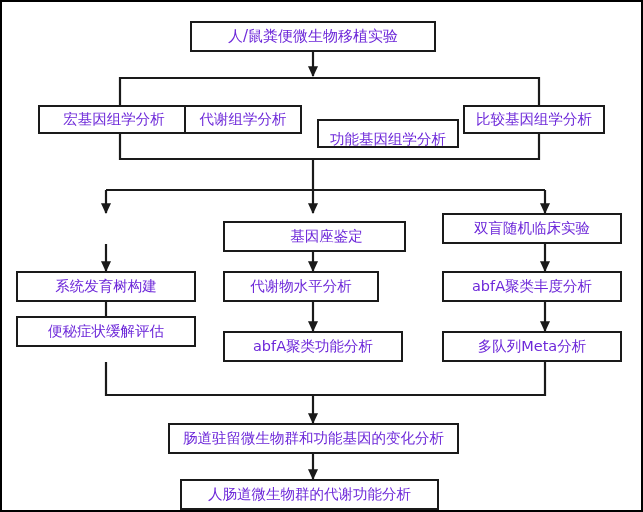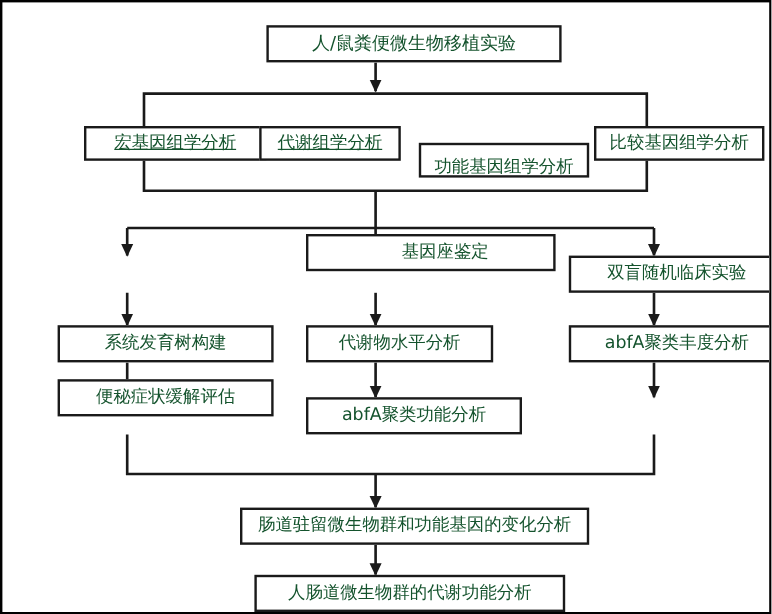--- a/index.html
+++ b/index.html
@@ -33,11 +33,10 @@
     display: flex;
     align-items: center;
     justify-content: center;
-    color: #14532d;
+    color: #6d28d9;
     line-height: 1;
     white-space: nowrap;
     z-index: 3;
-    margin-left: 32px;
   }
   .node-label {
     display: block;

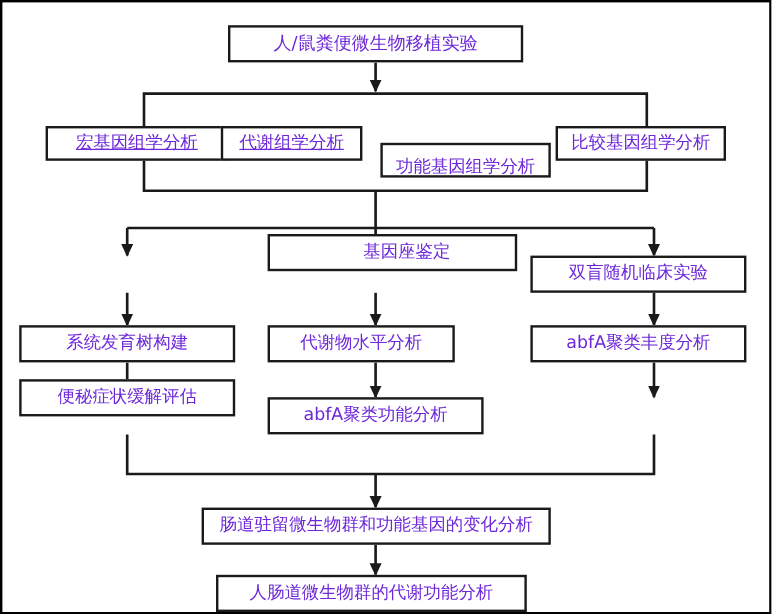--- a/index.html
+++ b/index.html
@@ -90,7 +90,7 @@
     <span class="node-label">人/鼠粪便微生物移植实验</span>
   </div>
 
-  <div class="node f15" style="left:36px; top:103px; width:152px; height:29px;text-decoration:underline;">
+  <div class="node f15" style="left:36px; top:103px; width:152px; height:29px;">
     <span class="node-label">宏基因组学分析</span>
   </div>
   <div class="node f15" style="left:182px; top:103px; width:118px; height:29px;text-decoration:underline;">

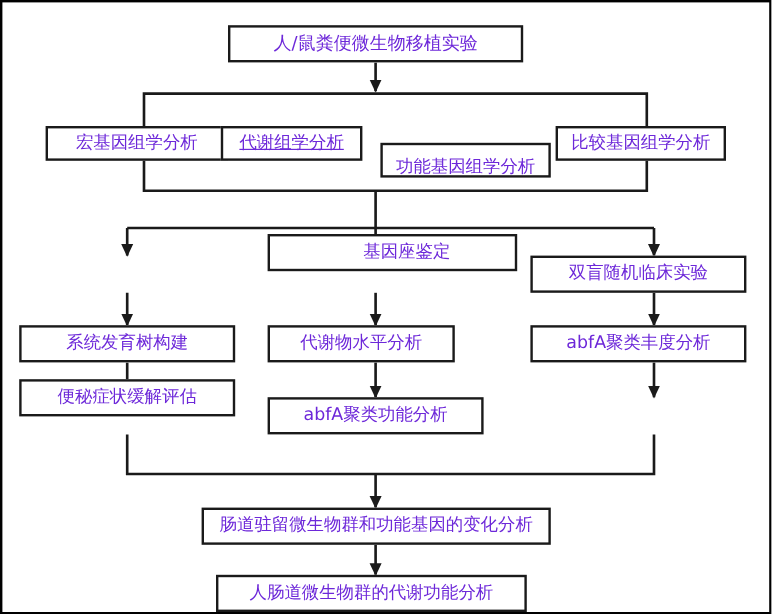--- a/index.html
+++ b/index.html
@@ -93,7 +93,7 @@
   <div class="node f15" style="left:36px; top:103px; width:152px; height:29px;">
     <span class="node-label">宏基因组学分析</span>
   </div>
-  <div class="node f15" style="left:182px; top:103px; width:118px; height:29px;text-decoration:underline;">
+  <div class="node f15" style="left:182px; top:103px; width:118px; height:29px;">
     <span class="node-label">代谢组学分析</span>
   </div>
   <div class="node f15" style="left:315px; top:117px; width:142px; height:29px;align-items:flex-end;">

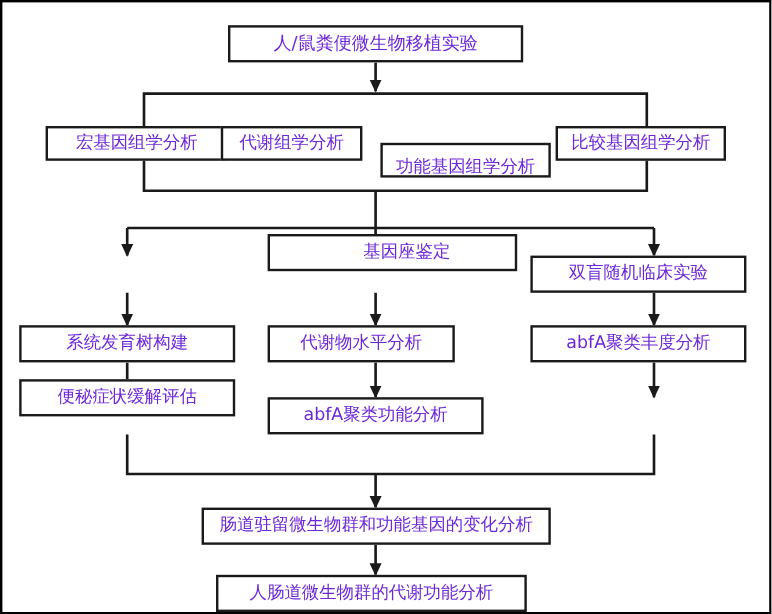--- a/index.html
+++ b/index.html
@@ -110,7 +110,7 @@
     <span class="node-label">便秘症状缓解评估</span>
   </div>
 
-  <div class="node f15" style="left:221px; top:193px; width:208px; height:31px;padding-left:24px;">
+  <div class="node f15" style="left:221px; top:219px; width:183px; height:31px;padding-left:24px;">
     <span class="node-label">基因座鉴定</span>
   </div>
   <div class="node f15" style="left:221px; top:269px; width:156px; height:31px;">

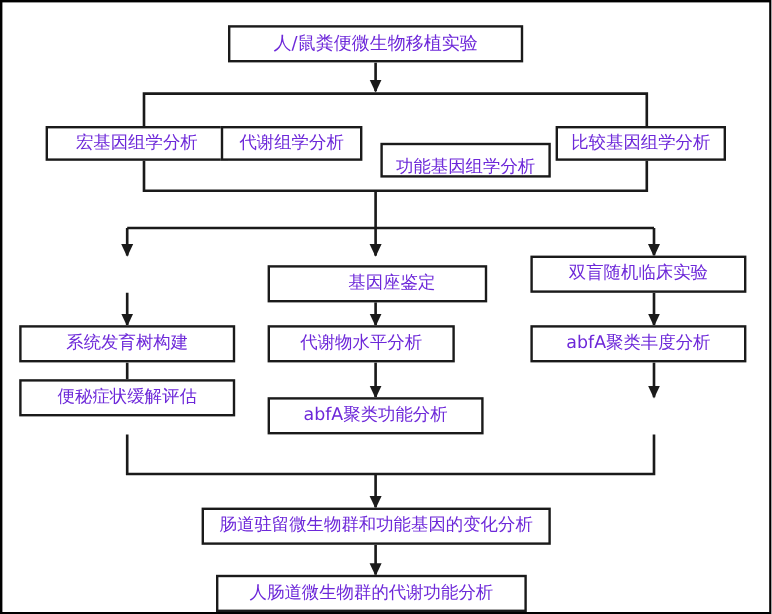--- a/index.html
+++ b/index.html
@@ -126,6 +126,9 @@
   <div class="node f15" style="left:440px; top:211px; width:180px; height:31px;">
     <span class="node-label">双盲随机临床实验</span>
   </div>
+  <div class="node f15" style="left:440px; top:329px; width:180px; height:31px;">
+    <span class="node-label">多队列Meta分析</span>
+  </div>
 
   <div class="node f15" style="left:166px; top:421px; width:291px; height:31px;">
     <span class="node-label">肠道驻留微生物群和功能基因的变化分析</span>

